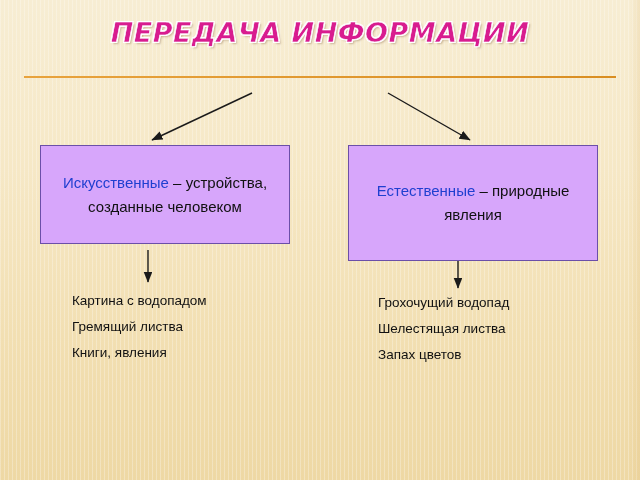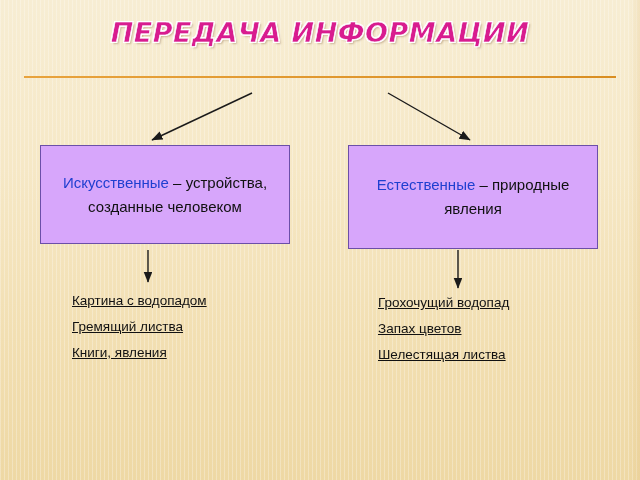--- a/index.html
+++ b/index.html
@@ -102,7 +102,7 @@
     left: 348px;
     top: 145px;
     width: 250px;
-    height: 104px;
+    height: 116px;
   }
 
   .list {

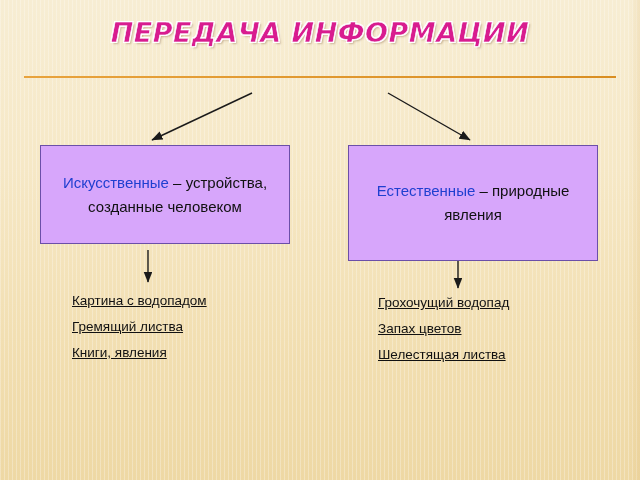--- a/index.html
+++ b/index.html
@@ -121,7 +121,7 @@
     top: 290px;
     width: 230px;
   }
-  .list div { white-space: nowrap; text-decoration: underline; }
+  .list div { white-space: nowrap; }
 
   svg.arrows {
     position: absolute;

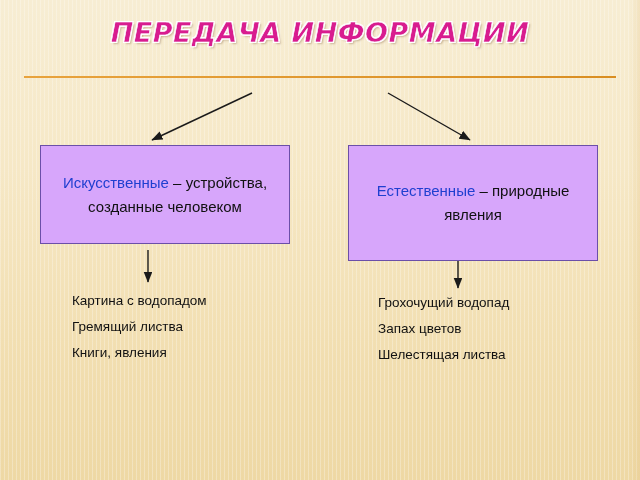--- a/index.html
+++ b/index.html
@@ -172,8 +172,8 @@
 
   <div class="list" id="list-right">
     <div>Грохочущий водопад</div>
+    <div>Шелестящая листва</div>
     <div>Запах цветов</div>
-    <div>Шелестящая листва</div>
   </div>
 
 </div>

